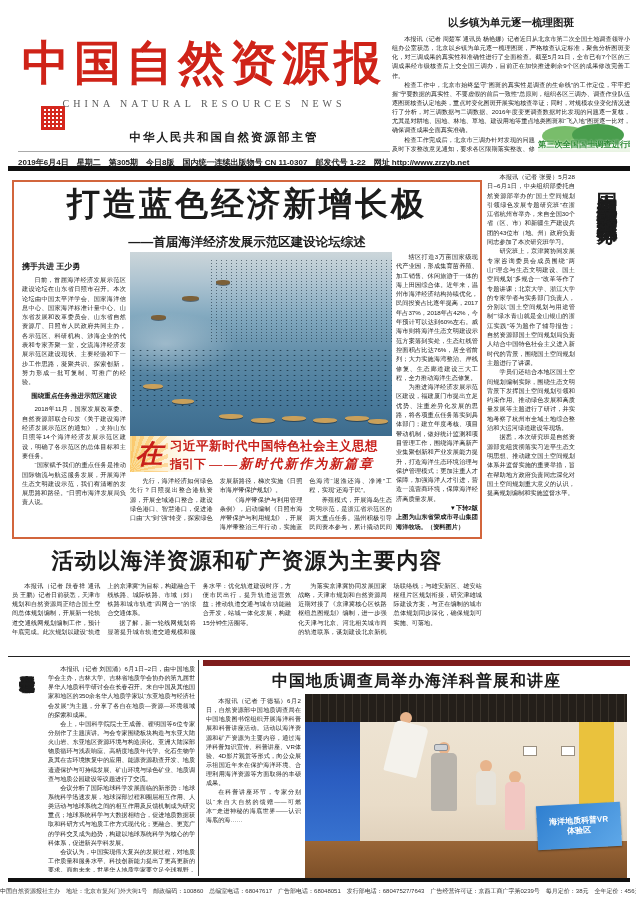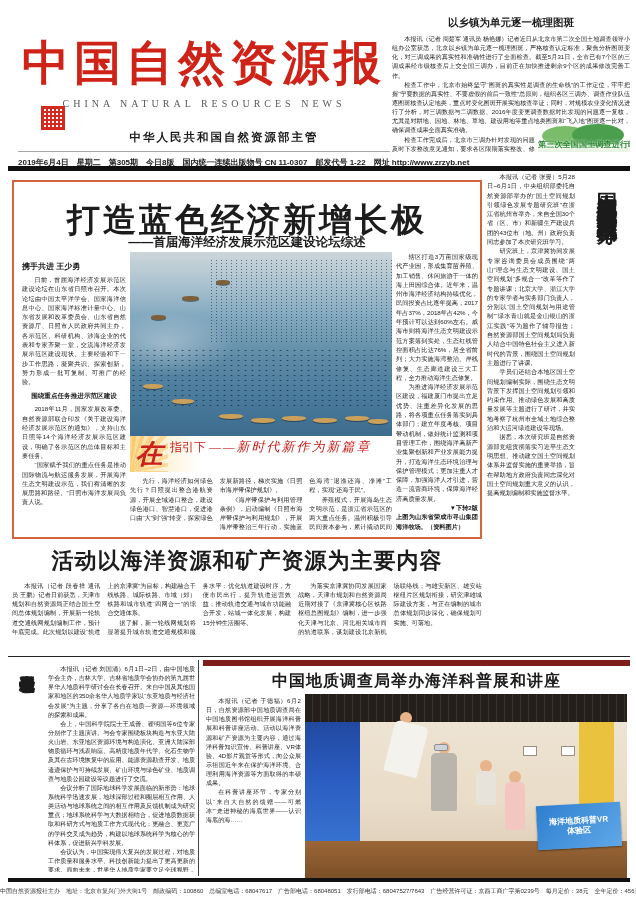--- a/index.html
+++ b/index.html
@@ -45,7 +45,7 @@
   
   .feat { position:absolute; left:12px; top:180px; width:470px; height:359px;
         border:2px solid #d2653c; background:#fff; }
-  .feat-head { position:absolute; left:0; top:16px; width:100%; text-align:center;
+  .feat-head { position:absolute; left:0; top:0; width:100%; text-align:center;
         font-weight:bold; font-size:33px; letter-spacing:3px; white-space:nowrap; }
   .feat-sub { position:absolute; left:0; top:52px; width:100%; text-align:center;
         font-weight:bold; font-size:12.5px; }

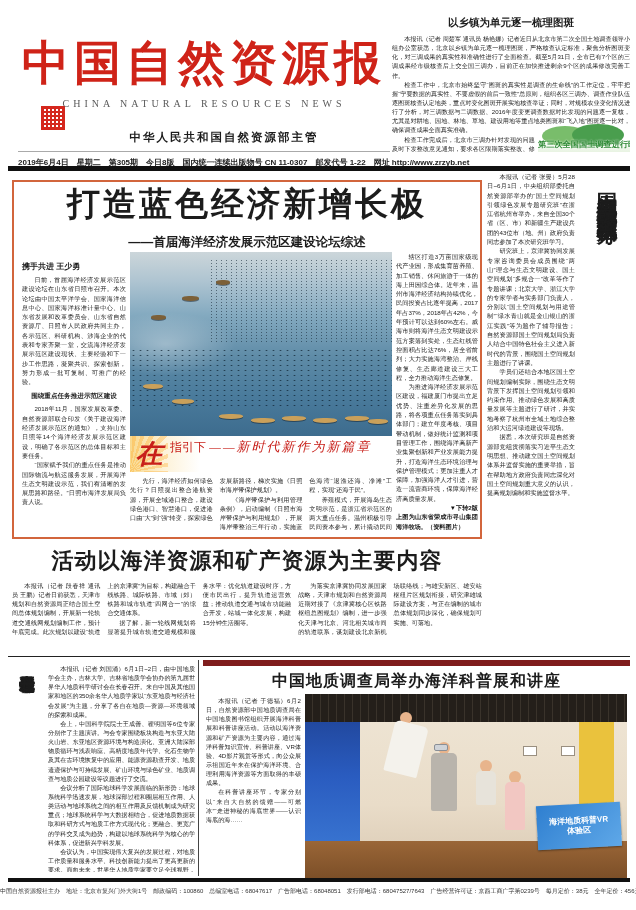--- a/index.html
+++ b/index.html
@@ -212,6 +212,7 @@
     <div class="banner">
       <div class="banner-char">在</div>
       <div class="banner-lines">
+        <div class="bl1">习近平新时代中国特色社会主义思想</div>
         <div class="bl2"><span>指引下 </span><span class="script">——新时代新作为新篇章</span></div>
       </div>
     </div>

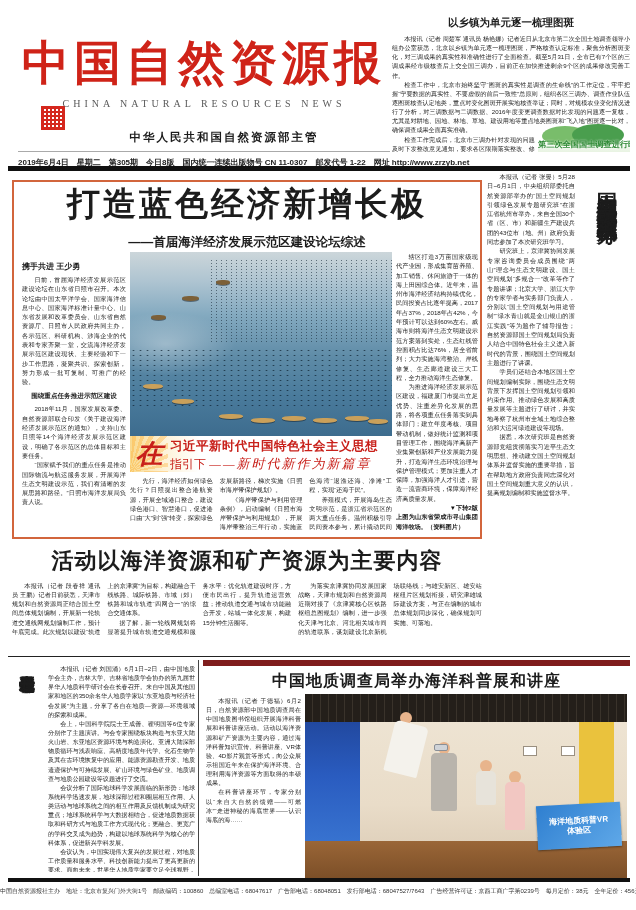--- a/index.html
+++ b/index.html
@@ -77,7 +77,7 @@
         background:repeating-conic-gradient(from -20deg at 0% 100%, rgba(255,170,40,.35) 0 6deg, transparent 6deg 12deg); }
   .banner-lines { flex:1; padding:2px 2px 0 2px; }
   .bl1 { color:#c8201a; font-weight:bold; font-size:12.5px; white-space:nowrap; letter-spacing:.5px; }
-  .bl2 { color:#c8201a; font-weight:normal; font-size:12px; white-space:nowrap; }
+  .bl2 { color:#c8201a; font-weight:bold; font-size:12px; white-space:nowrap; }
   .bl2 .script { font-family:"Liberation Serif", serif; font-style:italic; font-size:13px; letter-spacing:2px; }
 
   .feat-colM { position:absolute; left:116px; top:294px; width:262px; height:56px;

